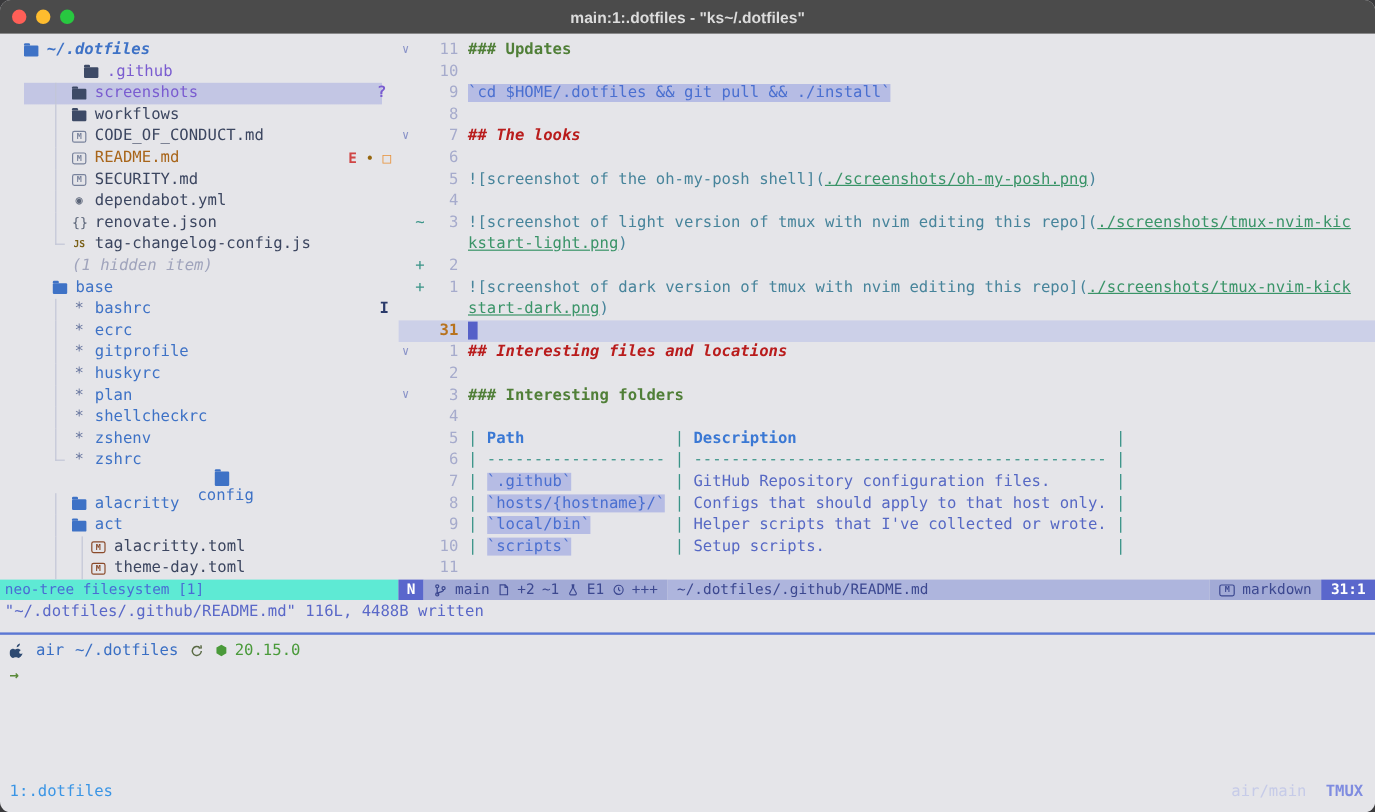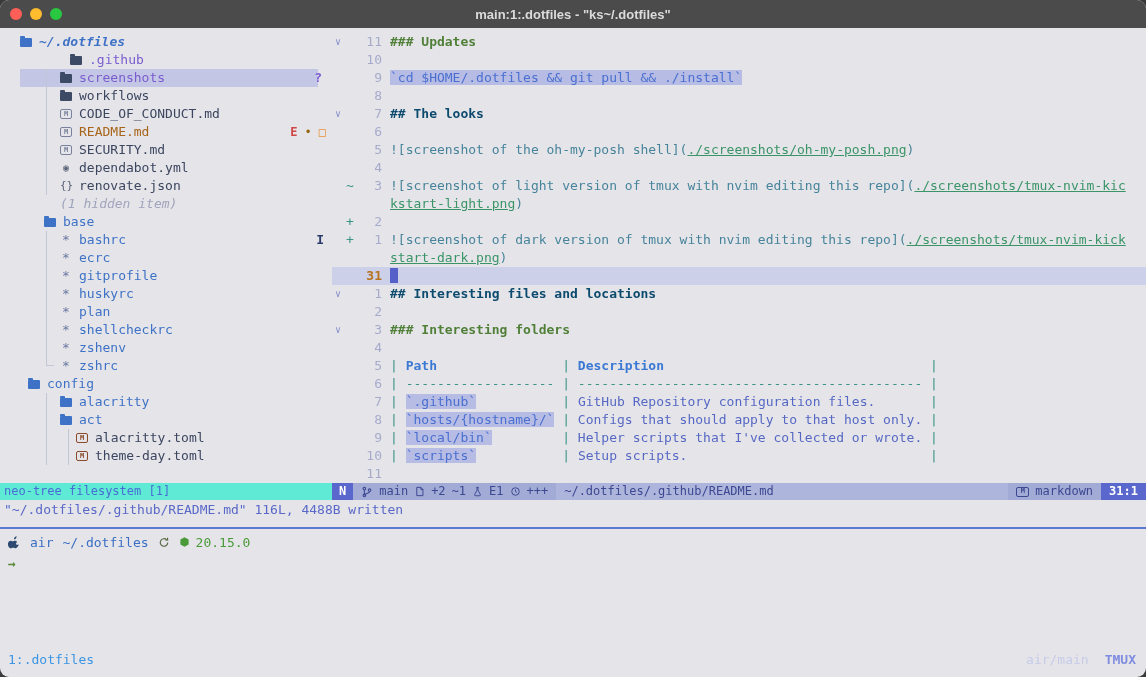--- a/index.html
+++ b/index.html
@@ -53,7 +53,7 @@
   .lnum.curn{color:#b8731f;font-weight:bold;}
   .gap{width:8px;flex:0 0 8px;}
   .ltxt{white-space:pre;}
-  .c-h2{color:#0c4a6e;font-weight:bold;}
+  .c-h2{color:#b91c1c;font-weight:bold;font-style:italic;}
   .c-h3{color:#507f38;font-weight:bold;}
   .c-code{color:#4a6fd0;background:#b6bce4;}
   .c-md{color:#47849b;text-align:center;}

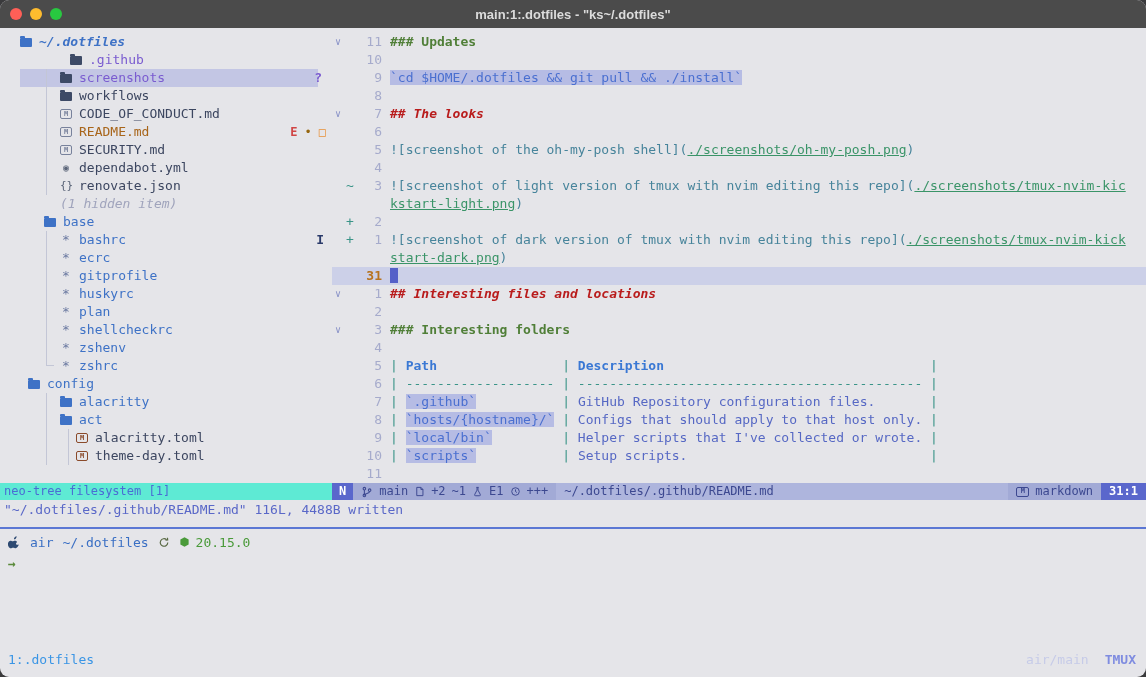--- a/index.html
+++ b/index.html
@@ -117,6 +117,7 @@
         <div class="trow" style="padding-left: 60px;"><span class="guide" style="left: 46px;"></span><span class="chip md">M</span><span class="lbl lc-dark">SECURITY.md</span></div>
         <div class="trow" style="padding-left: 60px;"><span class="guide" style="left: 46px;"></span><span class="tico gear">◉</span><span class="lbl lc-dark">dependabot.yml</span></div>
         <div class="trow" style="padding-left: 60px;"><span class="guide" style="left: 46px;"></span><span class="tico braces">{}</span><span class="lbl lc-dark">renovate.json</span></div>
+        <div class="trow" style="padding-left: 60px;"><span class="corner" style="left: 46px;"></span><span class="chip js">JS</span><span class="lbl lc-dark">tag-changelog-config.js</span></div>
         <div class="trow" style="padding-left: 60px;"><span class="lbl lc-hidden">(1 hidden item)</span></div>
         <div class="trow" style="padding-left: 44px;"><span class="fico blue"></span><span class="lbl lc-blue">base</span></div>
         <div class="trow" style="padding-left: 60px;"><span class="guide" style="left: 46px;"></span><span class="tico star">*</span><span class="lbl lc-blue">bashrc</span><span class="icur">I</span></div>

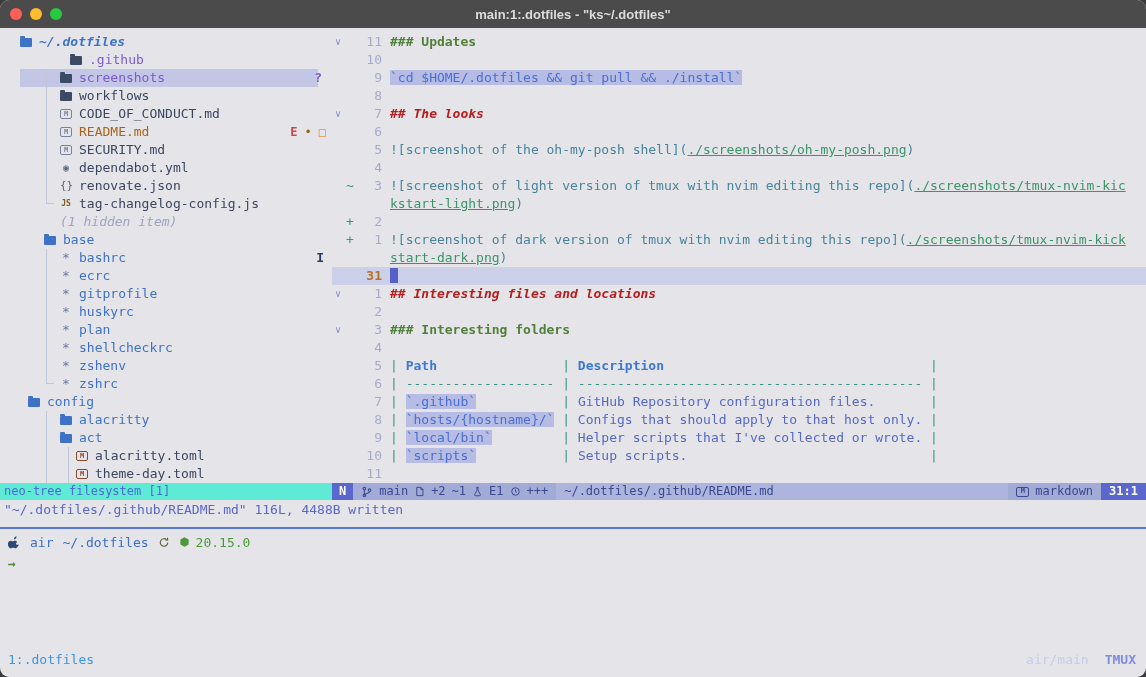--- a/index.html
+++ b/index.html
@@ -128,7 +128,7 @@
         <div class="trow" style="padding-left: 60px;"><span class="guide" style="left: 46px;"></span><span class="tico star">*</span><span class="lbl lc-blue">shellcheckrc</span></div>
         <div class="trow" style="padding-left: 60px;"><span class="guide" style="left: 46px;"></span><span class="tico star">*</span><span class="lbl lc-blue">zshenv</span></div>
         <div class="trow" style="padding-left: 60px;"><span class="corner" style="left: 46px;"></span><span class="tico star">*</span><span class="lbl lc-blue">zshrc</span></div>
-        <div class="trow" style="padding-left: 28px;"><span class="fico blue"></span><span class="lbl lc-blue">config</span></div>
+        <div class="trow" style="padding-left: 44px; flex-direction: column;"><span class="fico blue"></span><span class="lbl lc-blue">config</span></div>
         <div class="trow" style="padding-left: 60px;"><span class="guide" style="left: 46px;"></span><span class="fico blue"></span><span class="lbl lc-blue">alacritty</span></div>
         <div class="trow" style="padding-left: 60px;"><span class="guide" style="left: 46px;"></span><span class="fico blue"></span><span class="lbl lc-blue">act</span></div>
         <div class="trow" style="padding-left: 76px;"><span class="guide" style="left: 46px;"></span><span class="guide" style="left: 68px;"></span><span class="chip toml">M</span><span class="lbl lc-dark">alacritty.toml</span></div>

